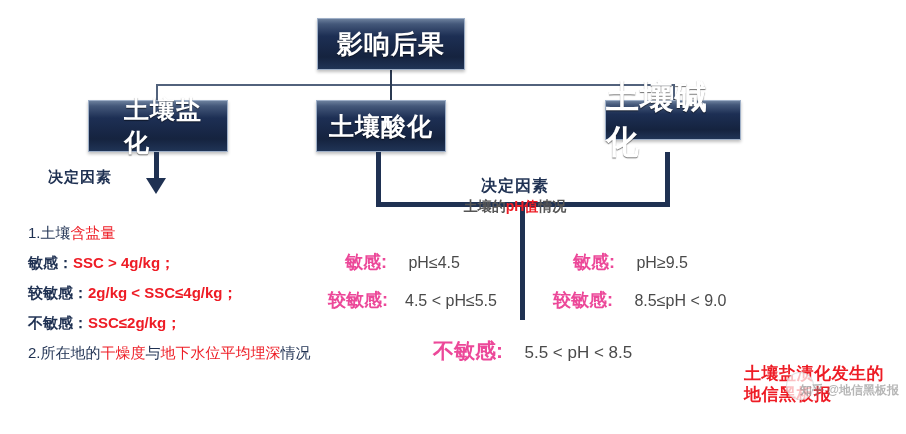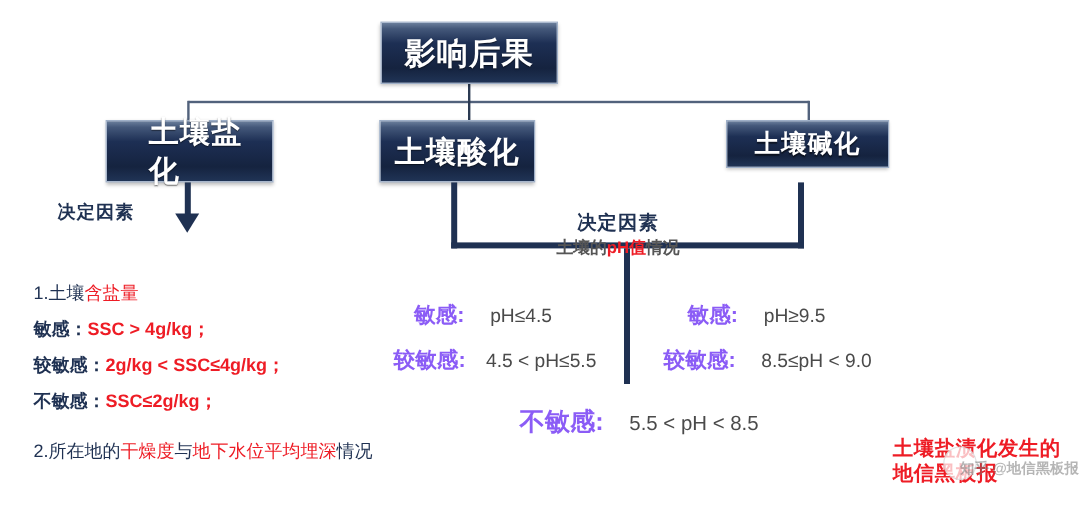--- a/index.html
+++ b/index.html
@@ -27,7 +27,7 @@
   #node-root{left:317px;top:18px;width:148px;height:52px;font-size:26px;}
   #node-salin{left:88px;top:100px;width:140px;height:52px;font-size:25px;padding-left:35px;}
   #node-acid{left:316px;top:100px;width:130px;height:52px;font-size:25px;}
-  #node-alkal{left:605px;top:100px;width:136px;height:40px;font-size:21px;}
+  #node-alkal{left:605px;top:100px;width:136px;height:40px;font-size:33px;}
 
   
   .thin{position:absolute;background:#2b3a52;}

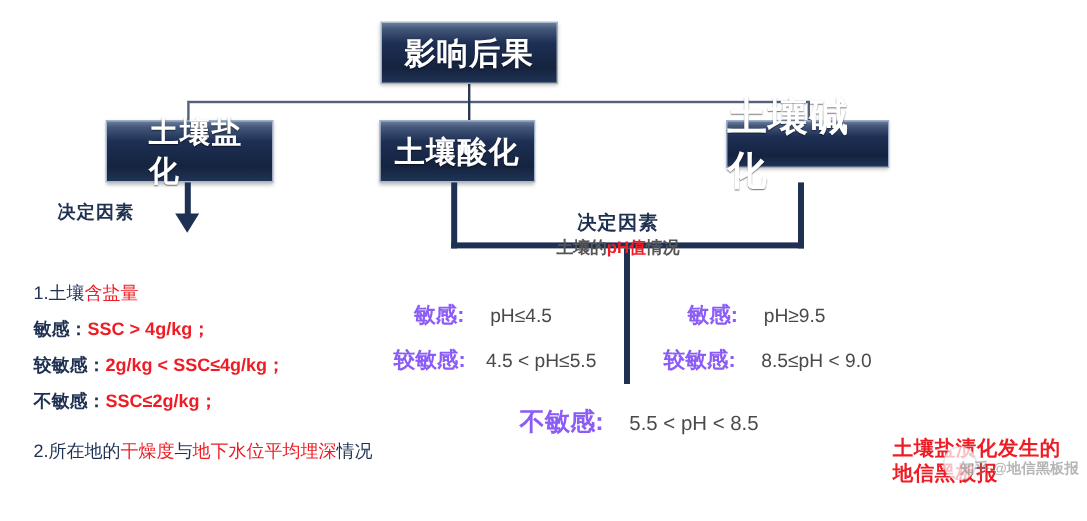--- a/index.html
+++ b/index.html
@@ -67,7 +67,7 @@
   #left-list .row{font-size:15px;line-height:30px;white-space:nowrap;}
   #left-list .row .k{font-weight:700;color:#1f3152;}
   #left-list .row .v{color:#ee1c25;font-weight:600;}
-  #left-list .row.plain{color:#1f3152;font-weight:500;margin-top:12px;}
+  #left-list .row.plain{color:#1f3152;font-weight:500;}
   #left-list .row.wrap{white-space:normal;line-height:30px;}
 
   

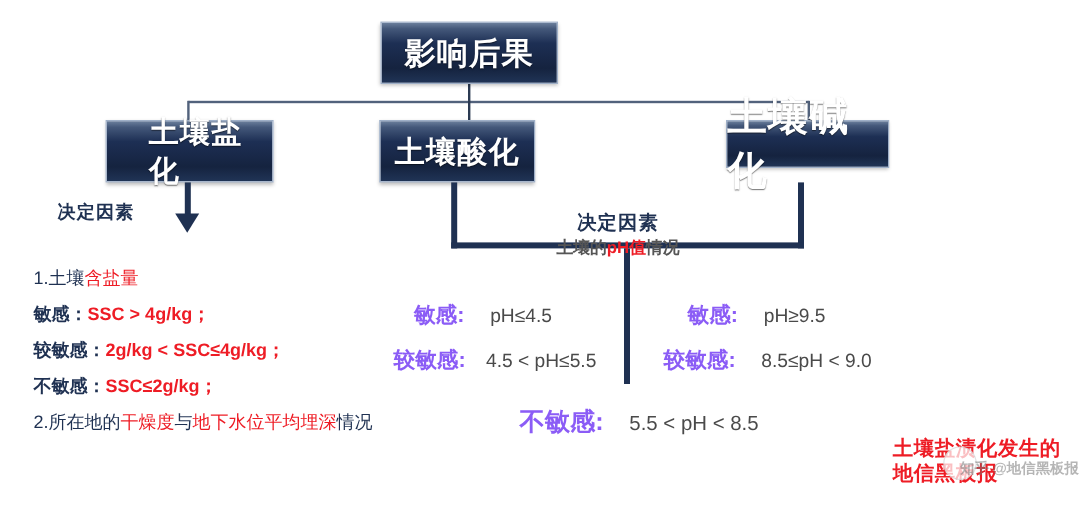--- a/index.html
+++ b/index.html
@@ -72,7 +72,7 @@
 
   
   .cond{position:absolute;white-space:nowrap;}
-  .cond .k{font-weight:700;color:#8b5cf6;font-size:18px;}
+  .cond .k{font-weight:700;color:#ec4899;font-size:18px;}
   .cond .v{color:#4a4a4a;font-size:16px;padding-left:17px;}
   #mid-c1{left:345px;top:250px;}
   #mid-c2{left:328px;top:288px;}

